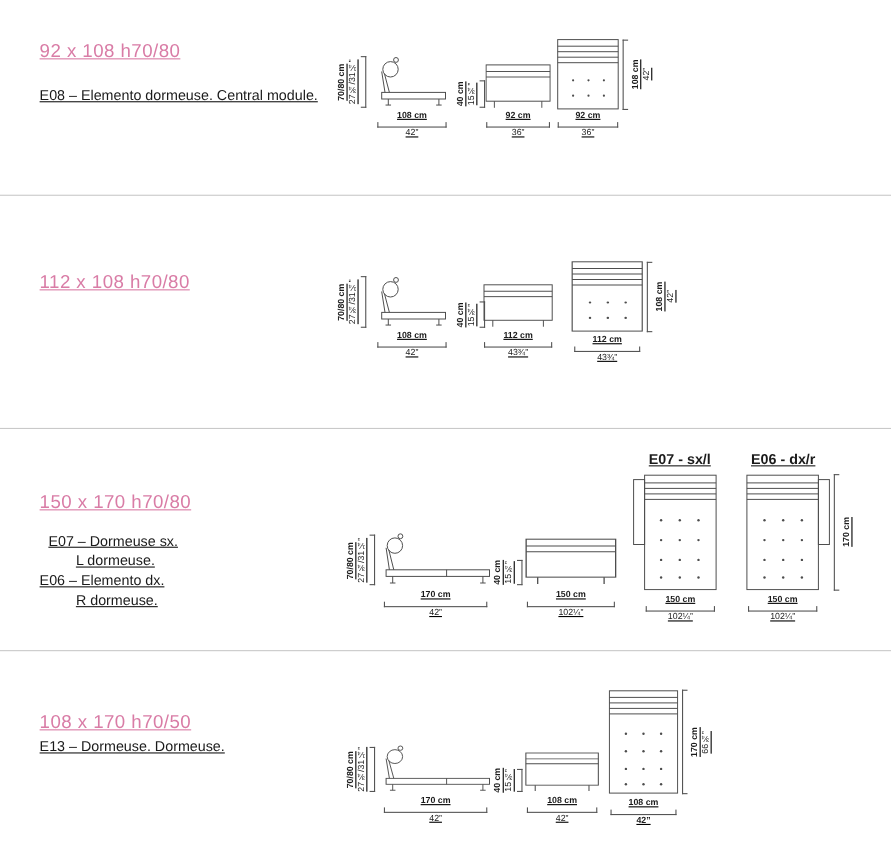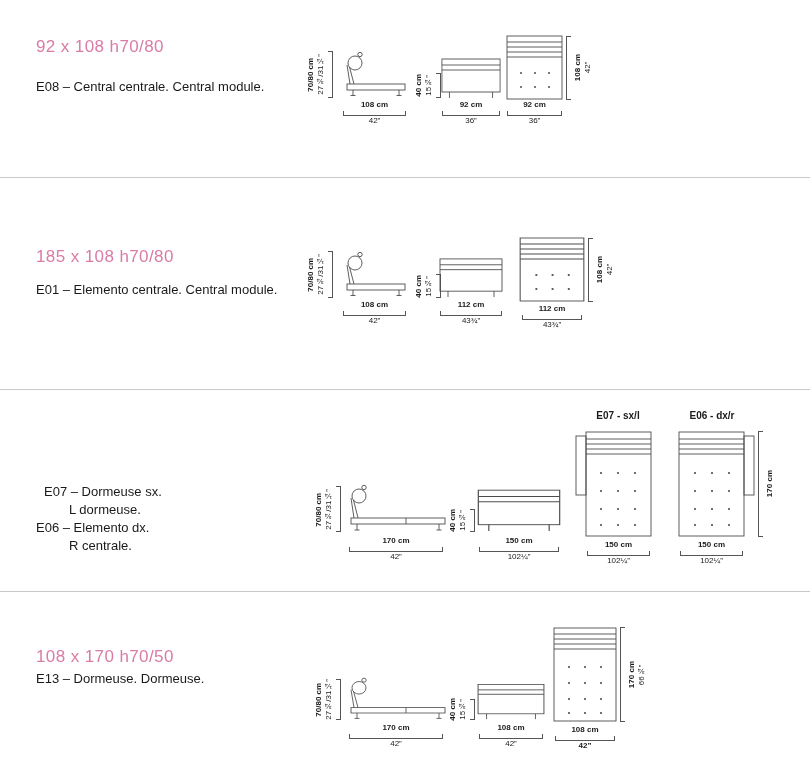--- a/index.html
+++ b/index.html
@@ -11,7 +11,7 @@
   .row2{top:178px;height:212px;}
   .row3{top:390px;height:202px;}
   .row4{top:592px;height:176px;}
-  .row > *{position:absolute;margin:0;}
+  .row > *{position:absolute;margin:0;text-decoration:underline;}
   .row-title{font-size:17px;font-weight:normal;color:#d97ca6;letter-spacing:.4px;white-space:nowrap;}
   .row-desc{font-size:13px;color:#1a1a1a;line-height:18px;white-space:nowrap;}
   .indent{padding-left:33px;}

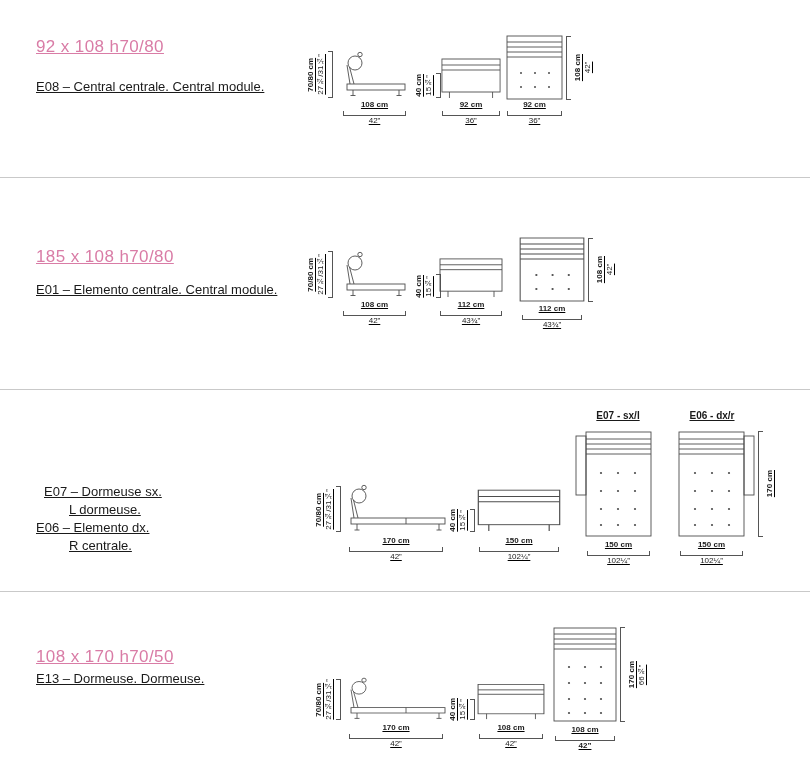--- a/index.html
+++ b/index.html
@@ -37,7 +37,7 @@
 
   <section class="row row1 row-sep">
     <h2 class="row-title" style="left:36px;top:37px">92 x 108 h70/80</h2>
-    <p class="row-desc" style="left:36px;top:78px">E08 – Central centrale. Central module.</p>
+    <p class="row-desc" style="left:36px;top:78px">E08 – Elemento dormeuse. Central module.</p>
 
     <div class="vdim" style="left:306px;top:51px;height:47px">
       <div class="vtext">

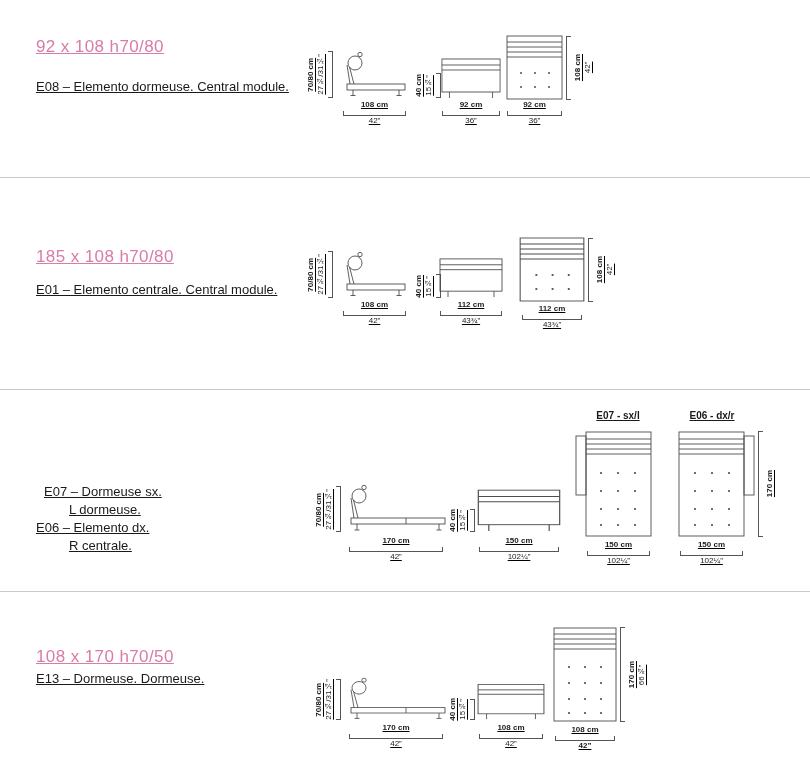--- a/index.html
+++ b/index.html
@@ -119,7 +119,7 @@
   </section>
 
   <section class="row row2 row-sep">
-    <h2 class="row-title" style="left:36px;top:69px">185 x 108 h70/80</h2>
+    <h2 class="row-title" style="left:36px;top:69px">112 x 108 h70/80</h2>
     <p class="row-desc" style="left:36px;top:103px">E01 – Elemento centrale. Central module.</p>
 
     <div class="vdim" style="left:306px;top:73px;height:47px">

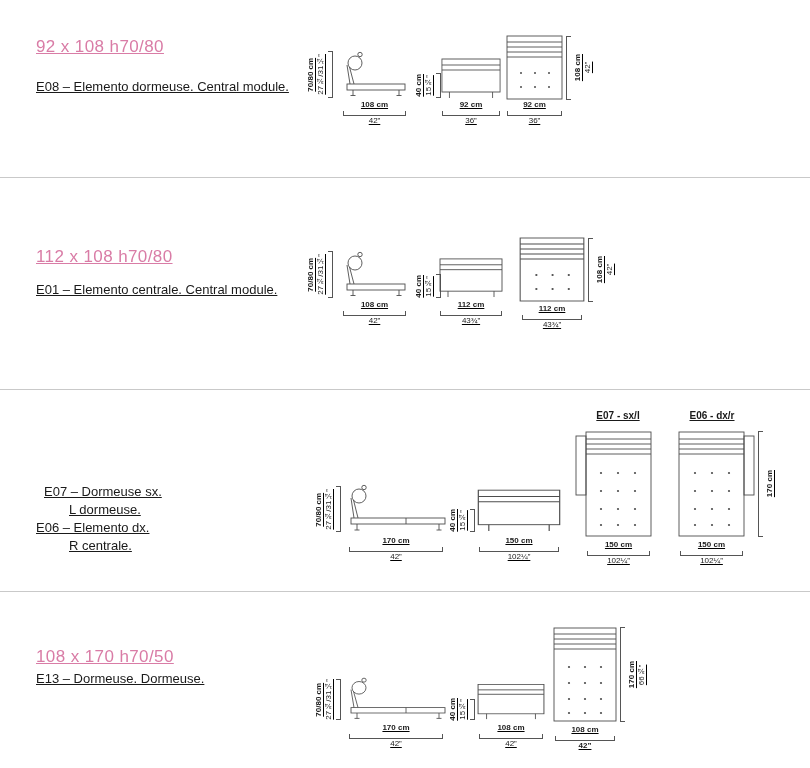--- a/index.html
+++ b/index.html
@@ -120,7 +120,6 @@
 
   <section class="row row2 row-sep">
     <h2 class="row-title" style="left:36px;top:69px">112 x 108 h70/80</h2>
-    <p class="row-desc" style="left:36px;top:103px">E01 – Elemento centrale. Central module.</p>
 
     <div class="vdim" style="left:306px;top:73px;height:47px">
       <div class="vtext">

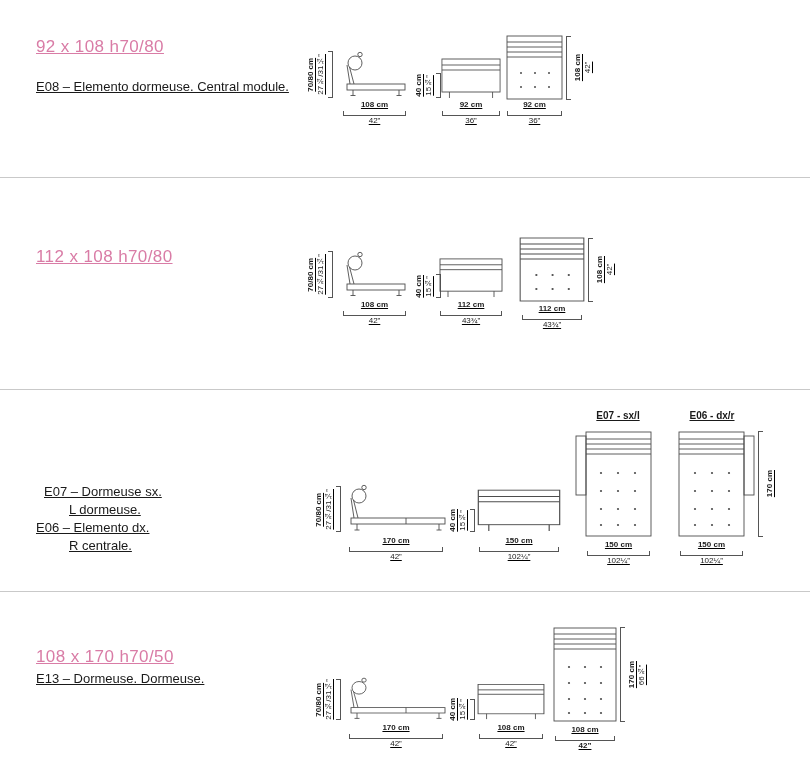--- a/index.html
+++ b/index.html
@@ -15,7 +15,7 @@
   .row-title{font-size:17px;font-weight:normal;color:#d97ca6;letter-spacing:.4px;white-space:nowrap;}
   .row-desc{font-size:13px;color:#1a1a1a;line-height:18px;white-space:nowrap;}
   .indent{padding-left:33px;}
-  .tv-header{font-size:10px;font-weight:bold;color:#1a1a1a;text-align:center;white-space:nowrap;}
+  .tv-header{font-size:13px;font-weight:bold;color:#1a1a1a;text-align:center;white-space:nowrap;}
   .hdim{text-align:center;}
   .dim-cm{font-size:8px;font-weight:bold;color:#1a1a1a;line-height:10px;white-space:nowrap;}
   .dim-in{font-size:8px;font-weight:normal;color:#1a1a1a;line-height:10px;white-space:nowrap;}

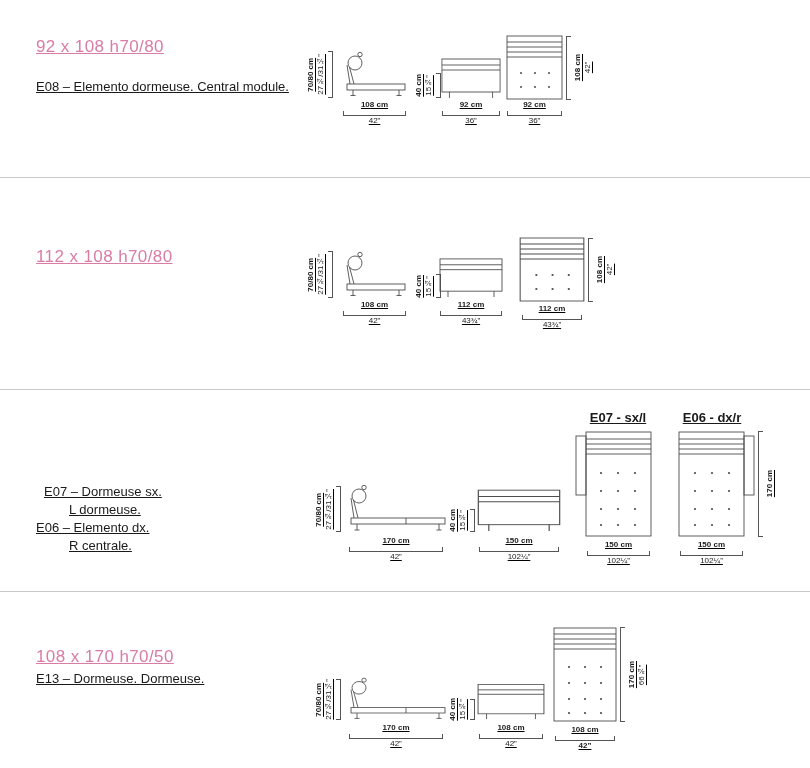--- a/index.html
+++ b/index.html
@@ -201,6 +201,7 @@
   </section>
 
   <section class="row row3 row-sep">
+    <h2 class="row-title" style="left:36px;top:57px">150 x 170 h70/80</h2>
     <p class="row-desc" style="left:44px;top:93px">E07 – Dormeuse sx.</p>
     <p class="row-desc indent" style="left:36px;top:111px">L dormeuse.</p>
     <p class="row-desc" style="left:36px;top:129px">E06 – Elemento dx.</p>

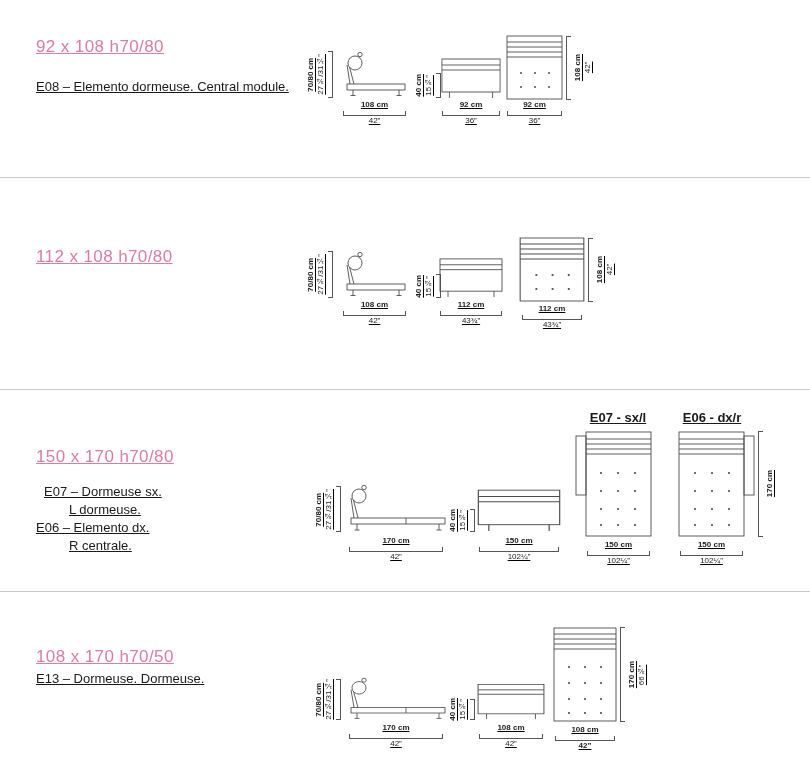--- a/index.html
+++ b/index.html
@@ -205,7 +205,7 @@
     <p class="row-desc" style="left:44px;top:93px">E07 – Dormeuse sx.</p>
     <p class="row-desc indent" style="left:36px;top:111px">L dormeuse.</p>
     <p class="row-desc" style="left:36px;top:129px">E06 – Elemento dx.</p>
-    <p class="row-desc indent" style="left:36px;top:147px">R centrale.</p>
+    <p class="row-desc indent" style="left:36px;top:147px">R dormeuse.</p>
 
     <div class="vdim" style="left:314px;top:96px;height:46px">
       <div class="vtext">

